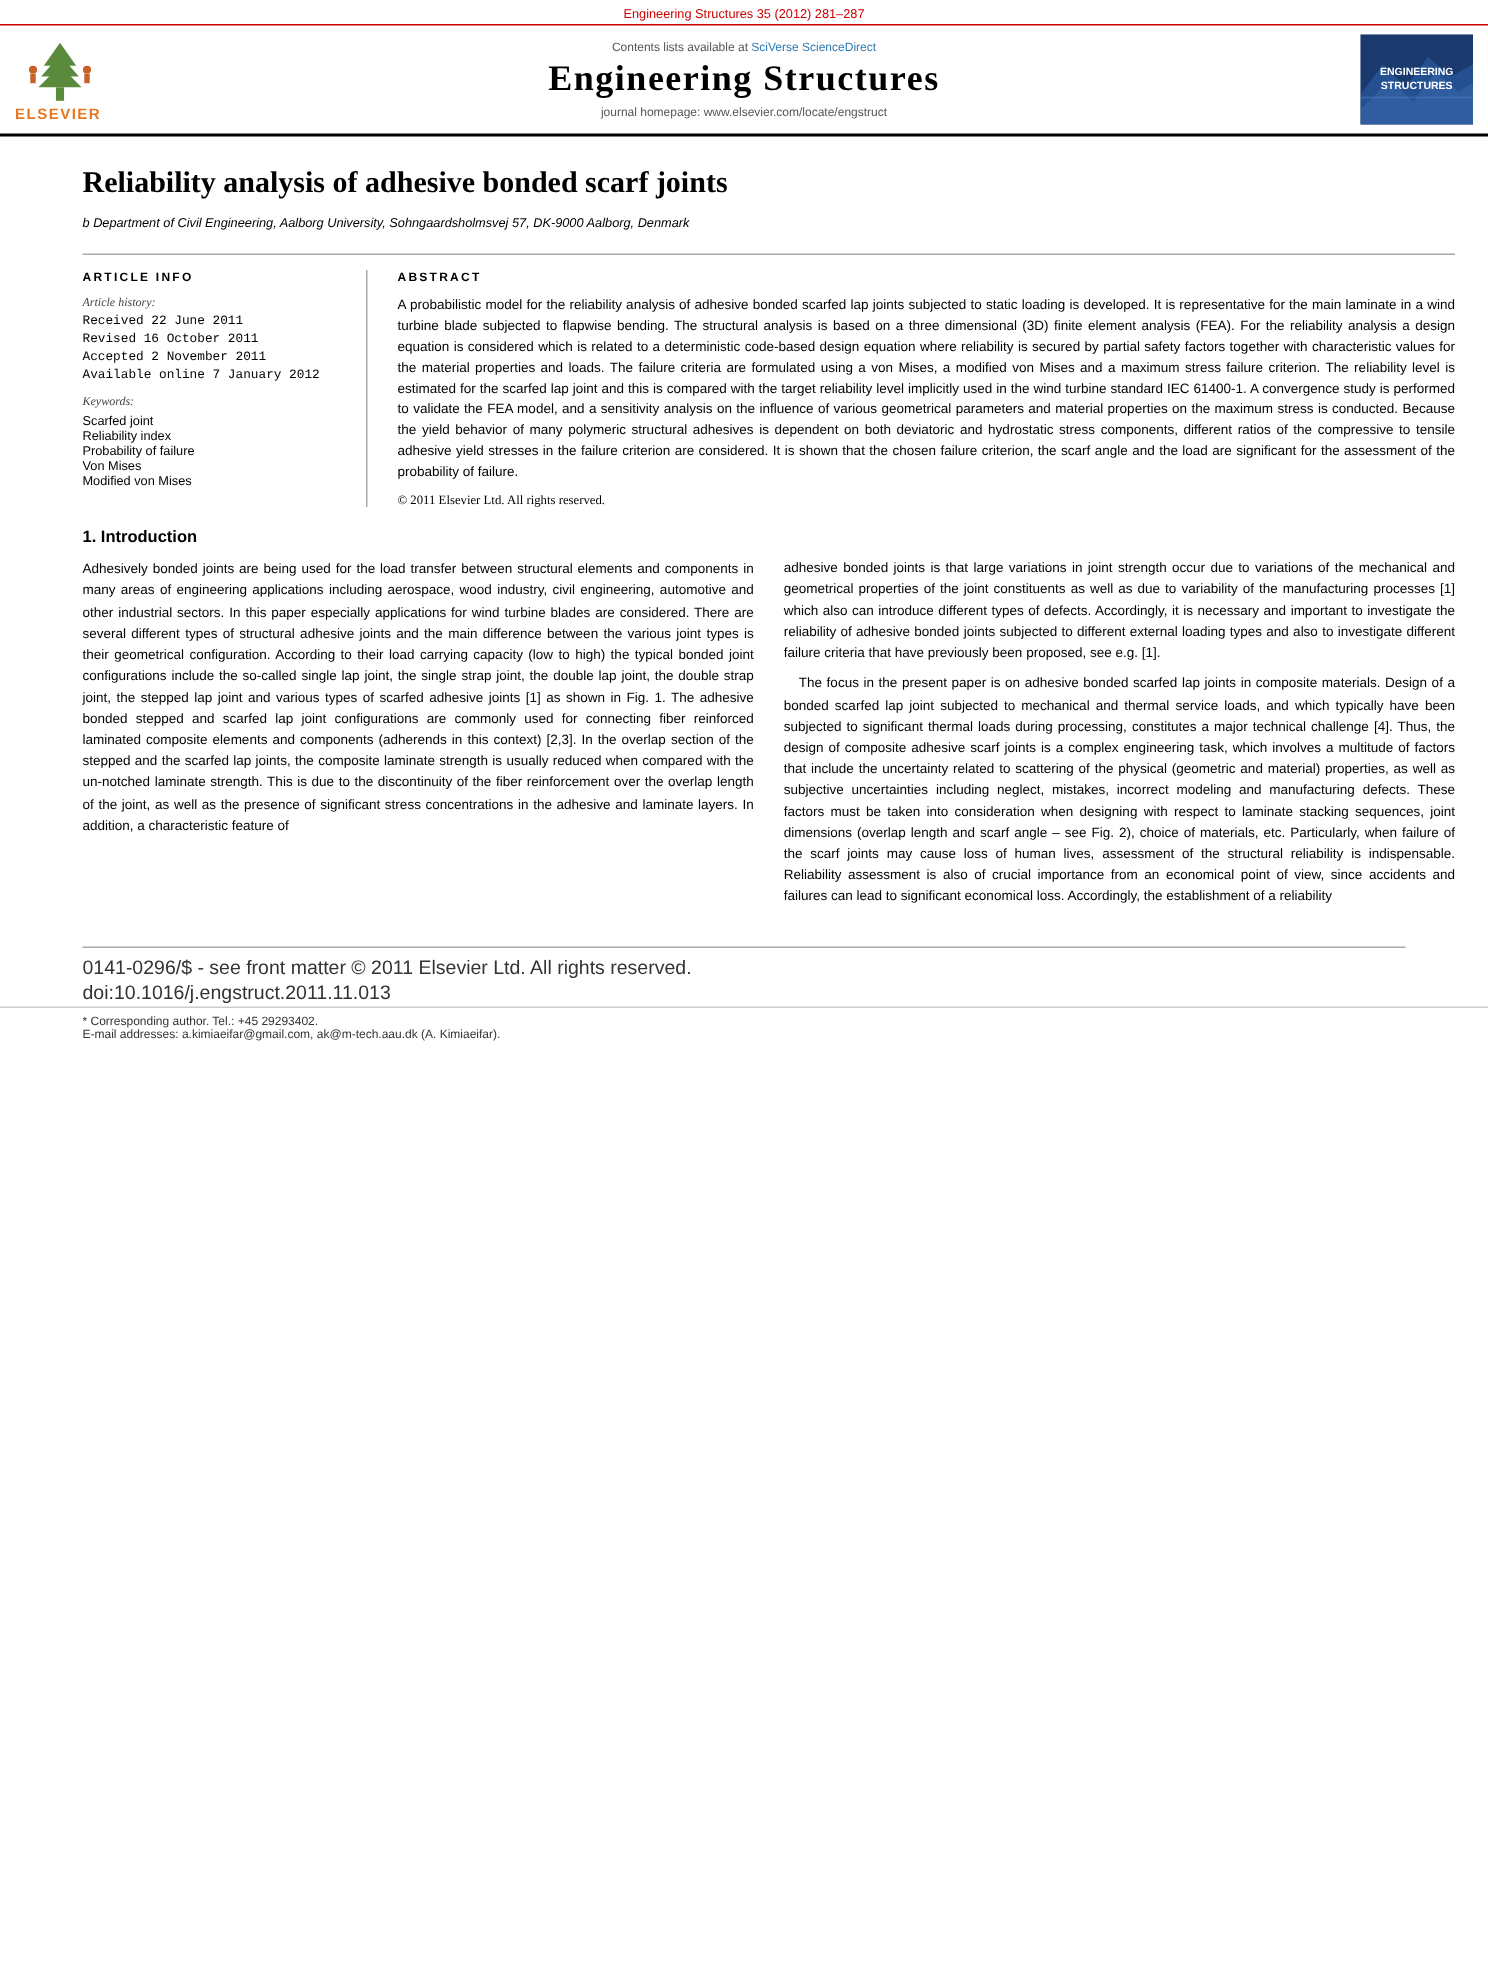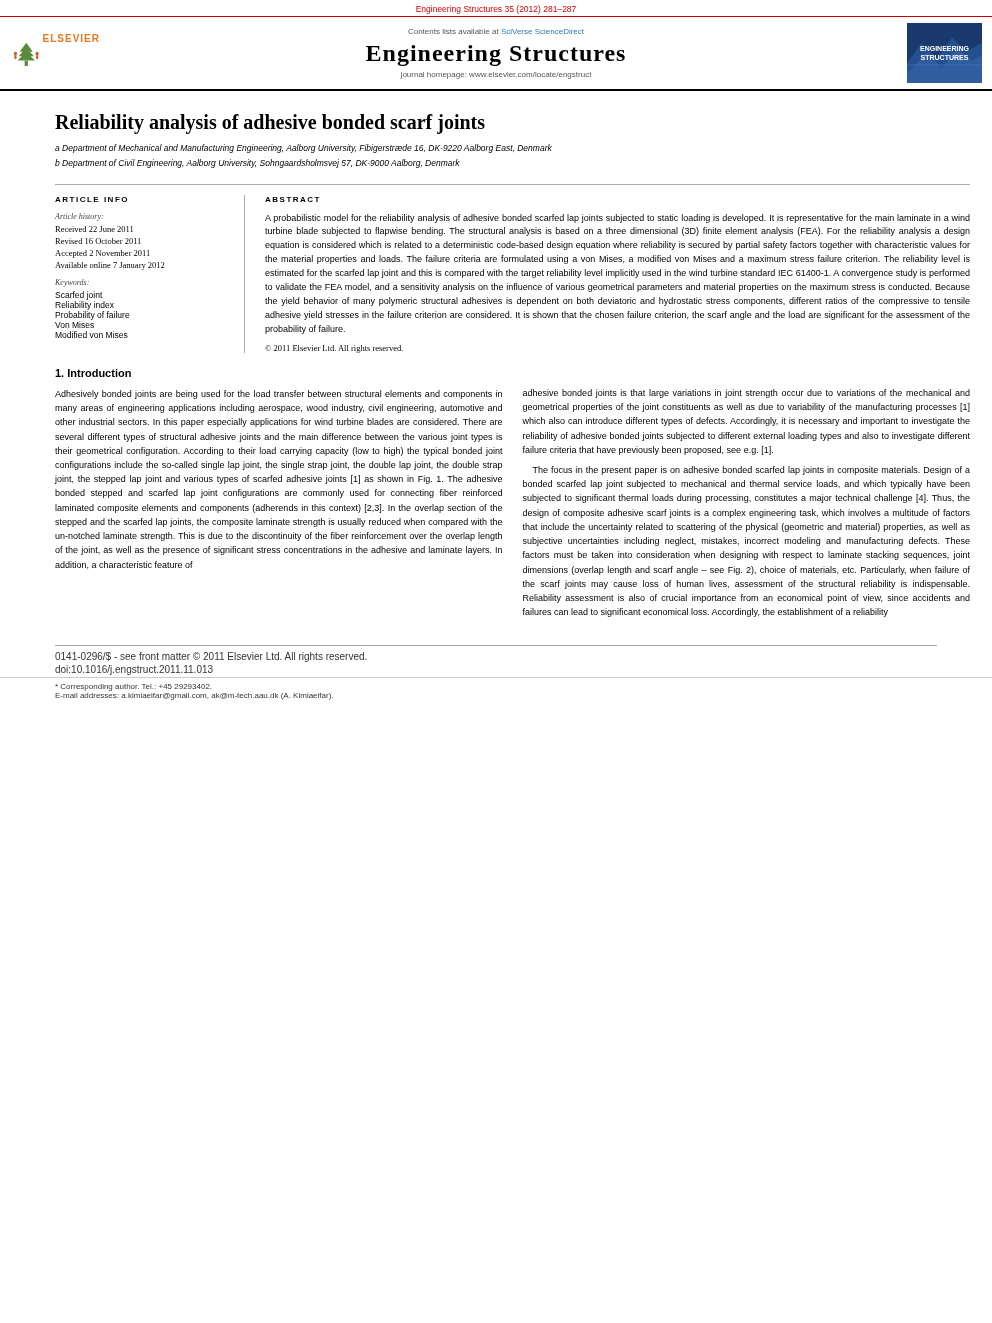--- a/index.html
+++ b/index.html
@@ -37,7 +37,7 @@
 
     .elsevier-logo {
       display: flex;
-      flex-direction: row;
+      flex-direction: column;
       align-items: flex-start;
     }
 

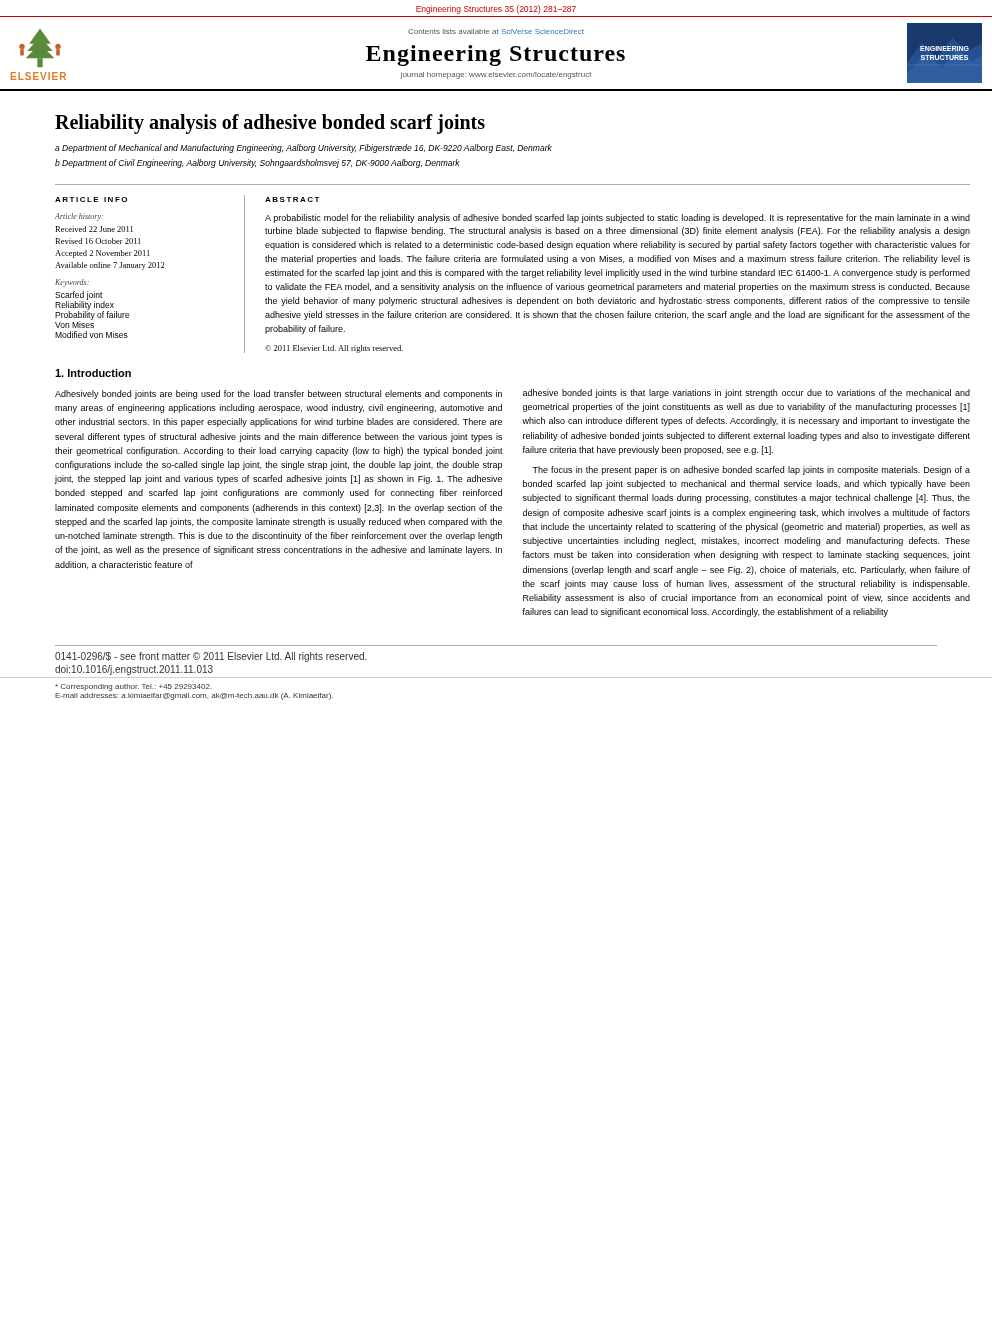--- a/index.html
+++ b/index.html
@@ -338,7 +338,6 @@
 
 
   <div class="affiliations">
-    <div class="affiliation-line">a Department of Mechanical and Manufacturing Engineering, Aalborg University, Fibigerstræde 16, DK-9220 Aalborg East, Denmark</div>
     <div class="affiliation-line">b Department of Civil Engineering, Aalborg University, Sohngaardsholmsvej 57, DK-9000 Aalborg, Denmark</div>
   </div>
 

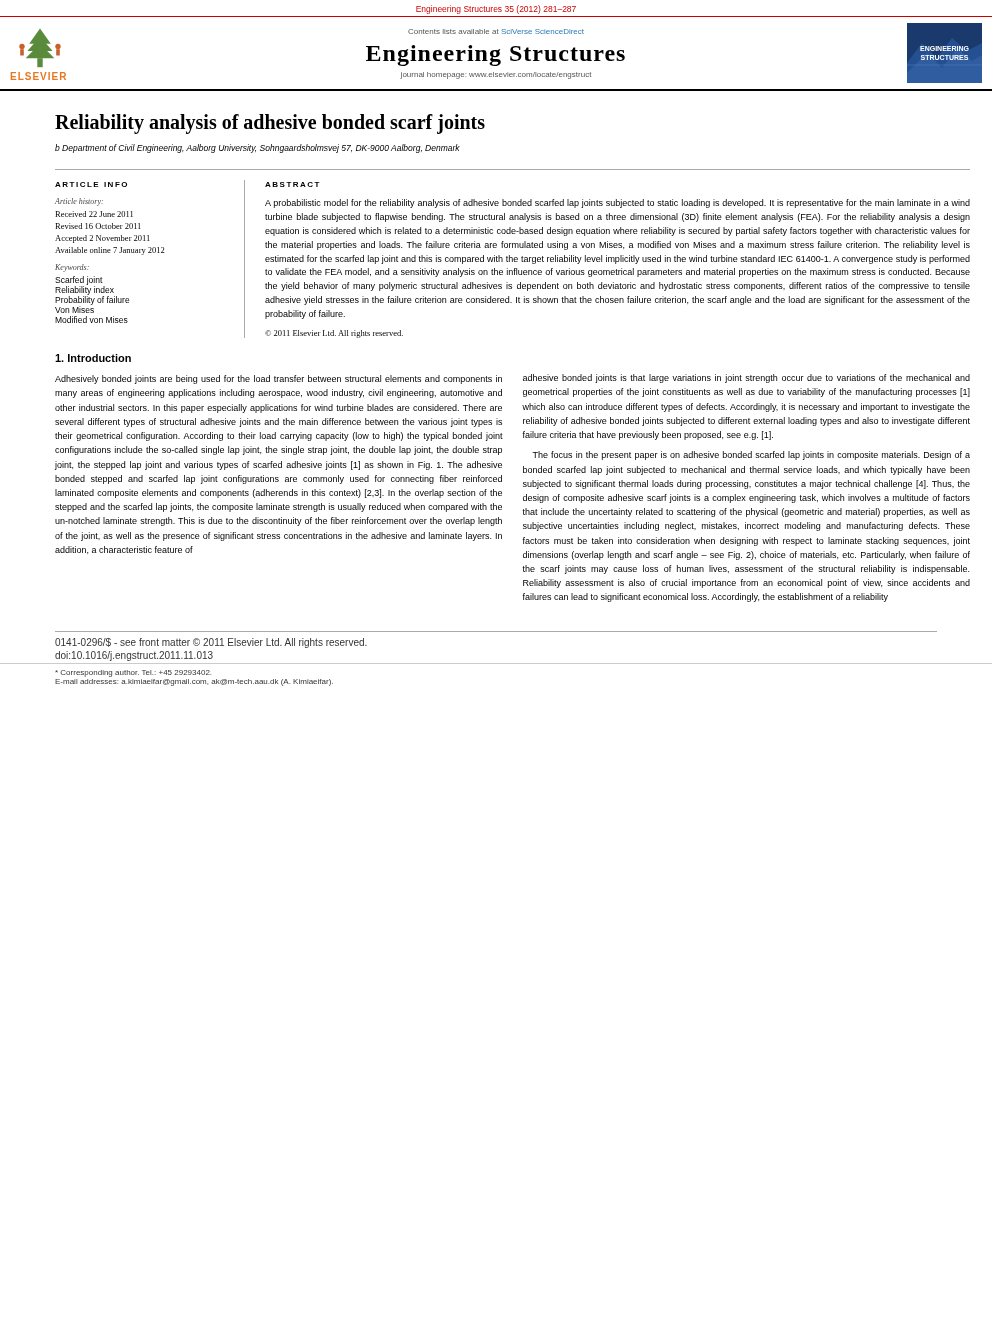--- a/index.html
+++ b/index.html
@@ -180,7 +180,7 @@
     .article-info-item {
       margin-bottom: 2px;
       font-size: 8.5px;
-      font-family: Liberation Serif, serif;
+      font-family: Liberation Mono, monospace;
     }
 
     .article-info-label {

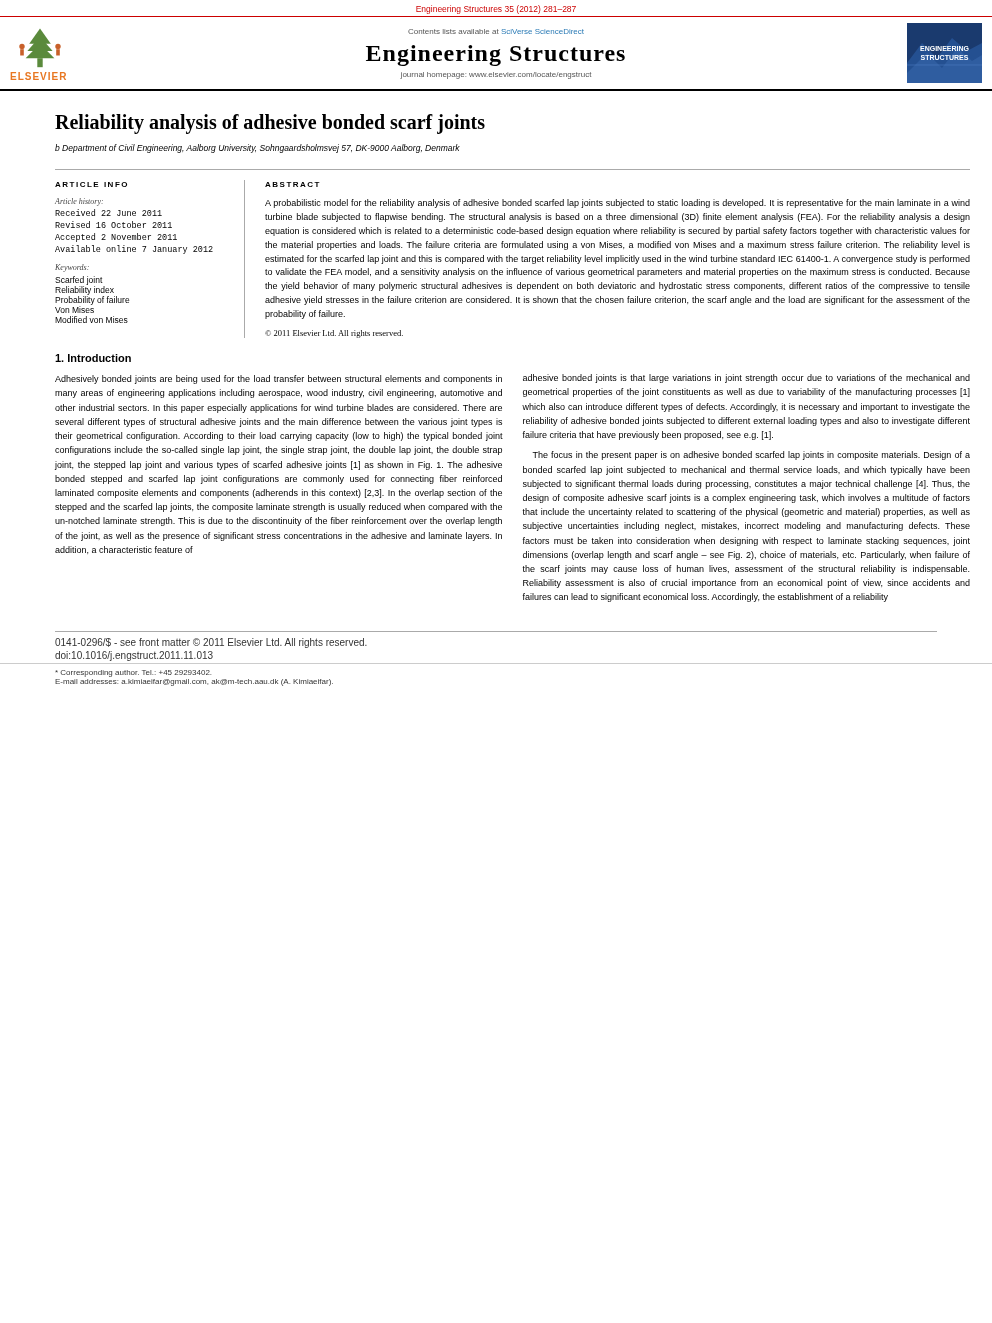--- a/index.html
+++ b/index.html
@@ -265,7 +265,7 @@
     }
 
     .footer-note {
-      font-size: 10px;
+      font-size: 13px;
       font-family: Arial, sans-serif;
       color: #333;
       margin-bottom: 2px;

